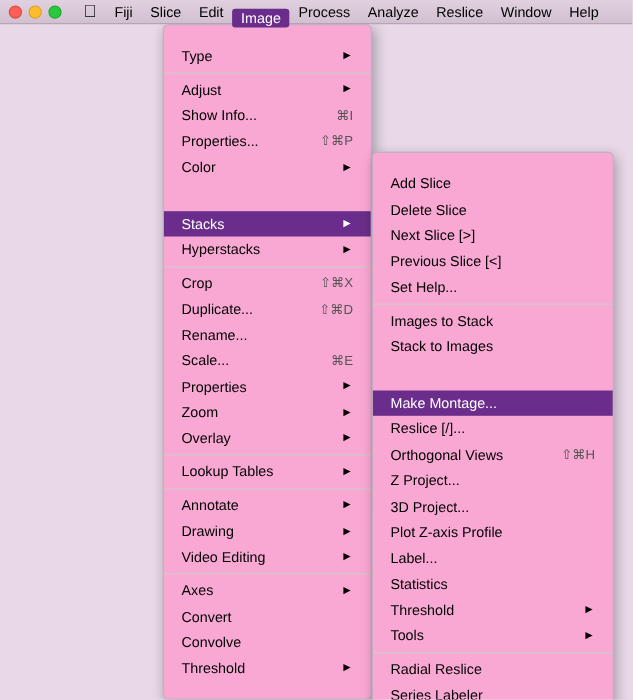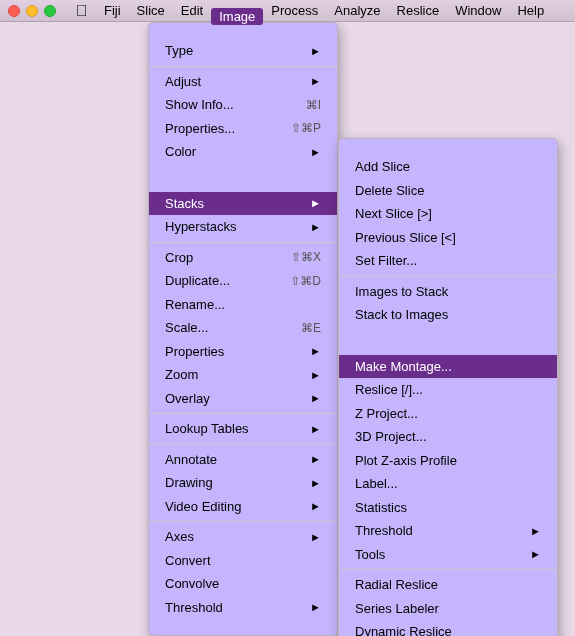--- a/index.html
+++ b/index.html
@@ -69,7 +69,7 @@
 
     .dropdown {
       position: absolute;
-      background: #c4b5fd;
+      background: #f9a8d4;
       border: 1px solid #c0b0c0;
       border-radius: 5px;
       box-shadow: 2px 4px 12px rgba(0,0,0,0.3);

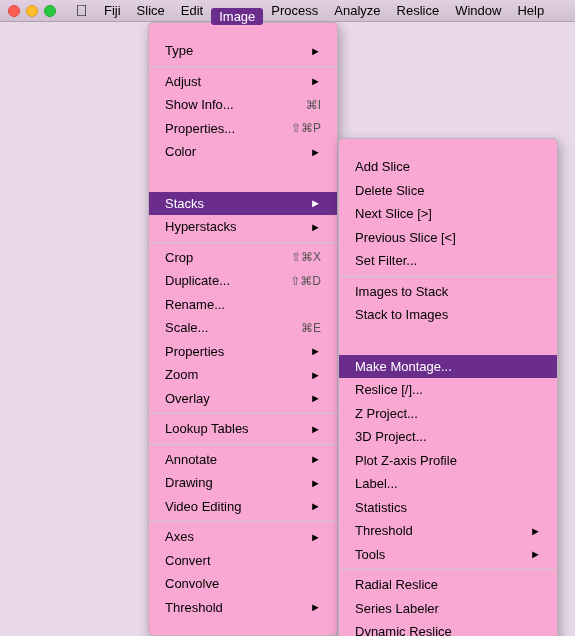--- a/index.html
+++ b/index.html
@@ -248,7 +248,7 @@
       <span>Previous Slice [&lt;]</span>
     </div>
     <div class="menu-item">
-      <span>Set Filter...</span>
+      <span>Set Help...</span>
     </div>
     <div class="menu-separator"></div>
     <div class="menu-item">

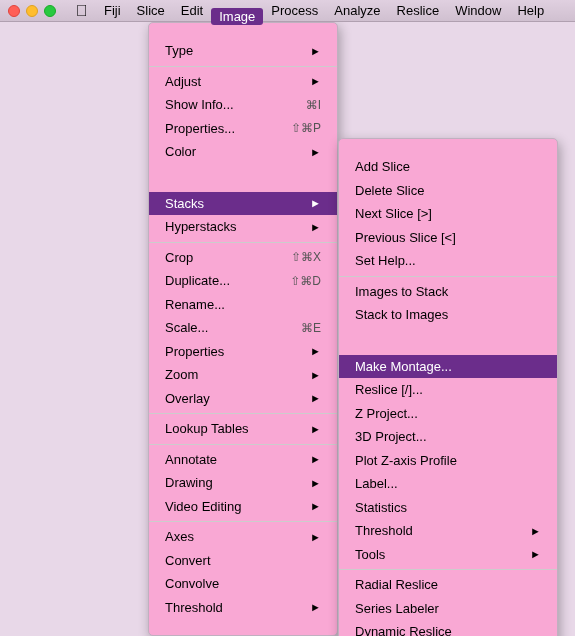--- a/index.html
+++ b/index.html
@@ -264,6 +264,10 @@
       <span>Reslice [/]...</span>
     </div>
     <div class="menu-item">
+      <span>Orthogonal Views</span>
+      <span class="menu-shortcut">⇧⌘H</span>
+    </div>
+    <div class="menu-item">
       <span>Z Project...</span>
     </div>
     <div class="menu-item">

